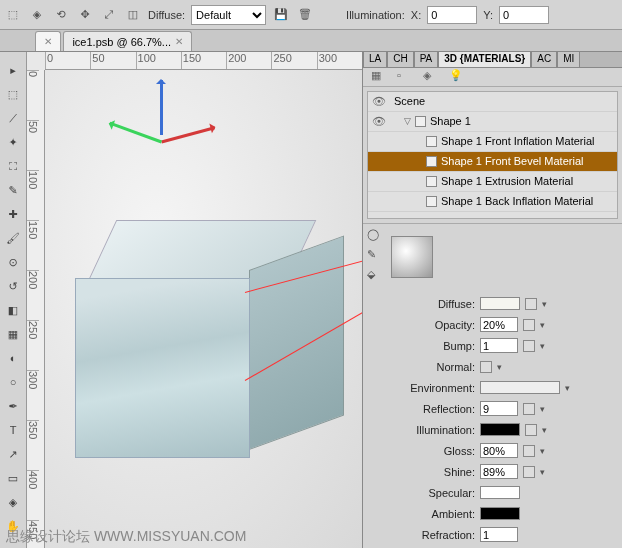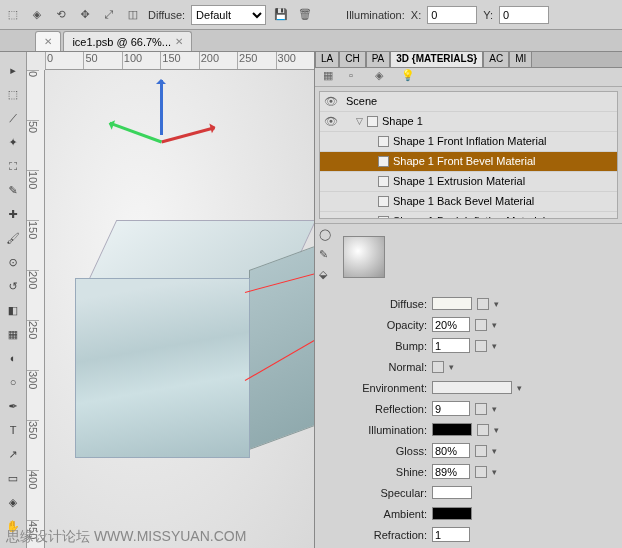--- a/index.html
+++ b/index.html
@@ -38,7 +38,7 @@
 .line{position:absolute;height:1px;background:#f33;transform-origin:left}
 .line.l1{width:300px;top:222px;left:200px;transform:rotate(-15deg)}
 .line.l2{width:290px;top:310px;left:200px;transform:rotate(-30deg)}
-.panels{width:308px;background:#d4d4d4;border-left:1px solid #888;display:flex;flex-direction:column}
+.panels{width:260px;background:#d4d4d4;border-left:1px solid #888;display:flex;flex-direction:column}
 .ptabs{height:22px;background:#b8b8b8;display:flex;align-items:flex-end;border-bottom:1px solid #888;overflow:hidden}
 .ptab{padding:3px 5px;font-size:10px;border:1px solid #888;border-bottom:none;background:#c8c8c8;border-radius:3px 3px 0 0;white-space:nowrap}
 .ptab.active{background:#e8e8e8;font-weight:bold}

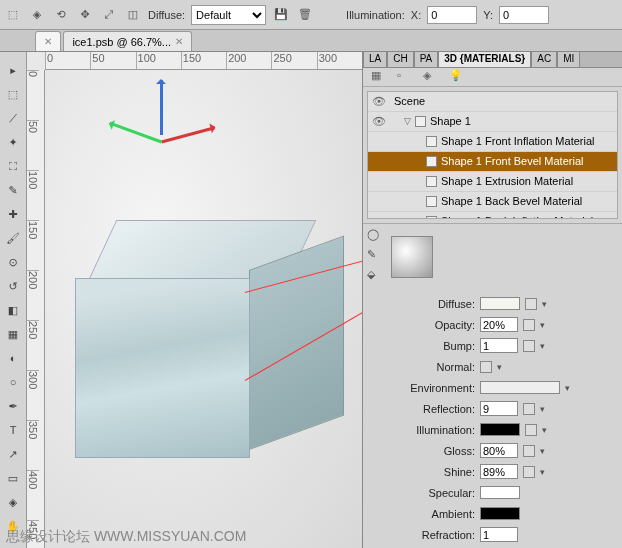--- a/index.html
+++ b/index.html
@@ -209,12 +209,6 @@
           <span class="eye"></span>
           <span class="ind" style="width:32px"></span>
           <span class="sq"></span>
-          <span>Shape 1 Back Bevel Material</span>
-        </div>
-      <div class="srow">
-          <span class="eye"></span>
-          <span class="ind" style="width:32px"></span>
-          <span class="sq"></span>
           <span>Shape 1 Back Inflation Material</span>
         </div>
 

